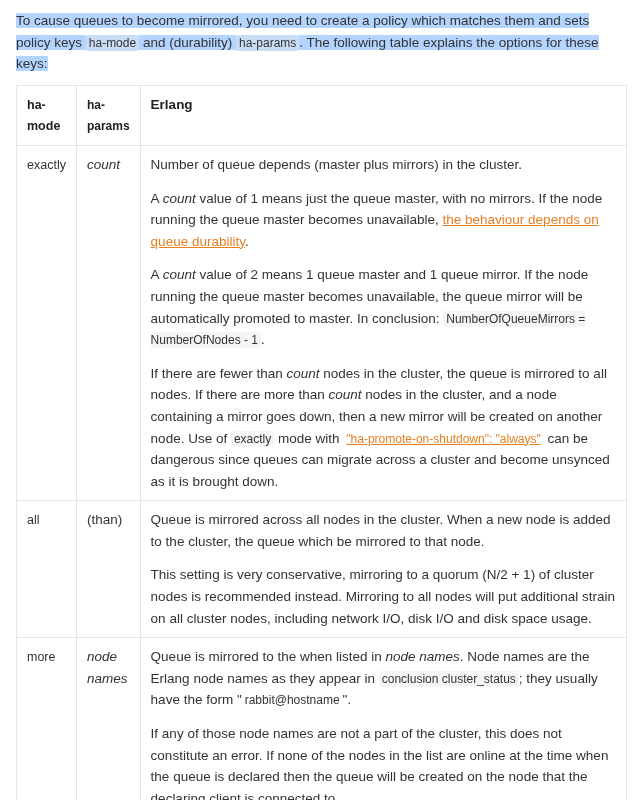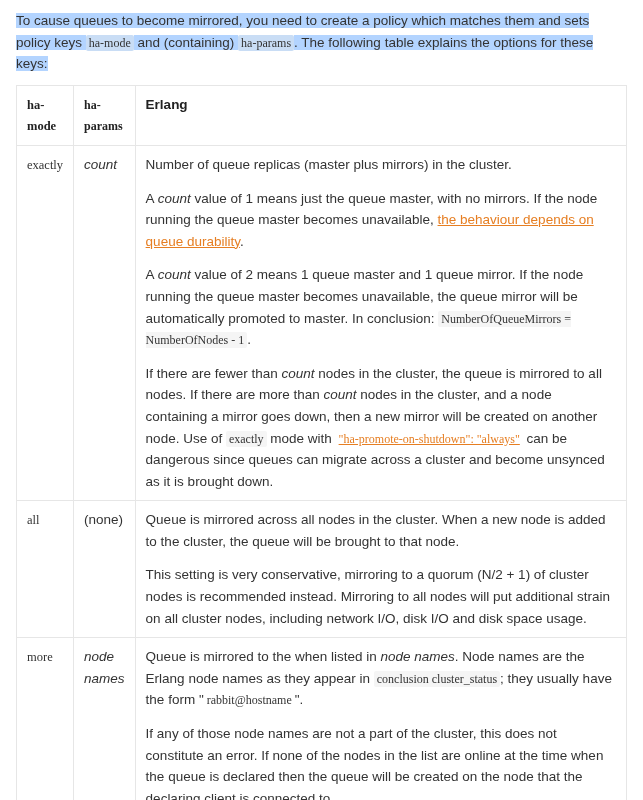--- a/index.html
+++ b/index.html
@@ -16,7 +16,7 @@
   .intro { margin-bottom: 10px; }
   .hl { background: #b3d4ff; }
   code {
-    font-family: Liberation Serif, serif;
+    font-family: Liberation Sans, sans-serif;
     font-size: 12px;
     background: #f5f5f5;
     padding: 1px 3px;

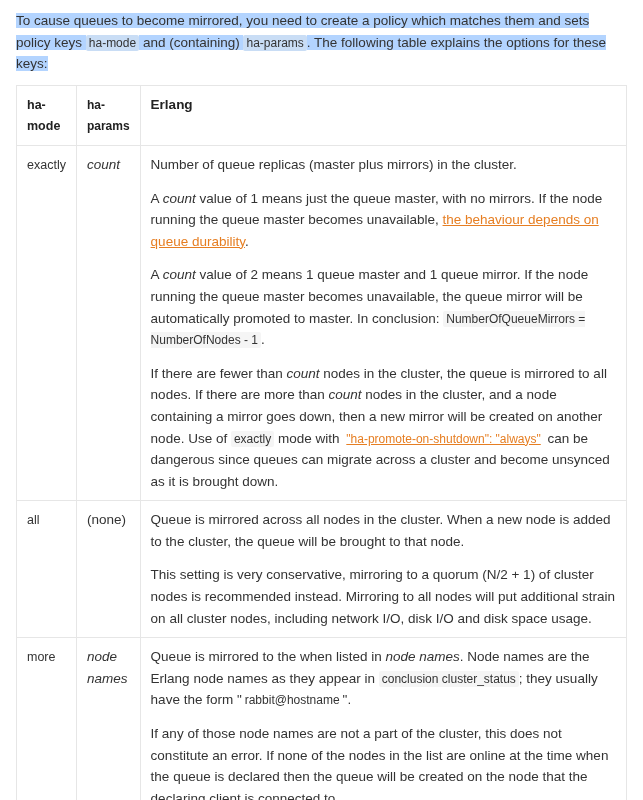--- a/index.html
+++ b/index.html
@@ -50,7 +50,7 @@
 <body>
 
 <div class="intro">
-  <span class="hl">To cause queues to become mirrored, you need to create a policy which matches them and sets policy keys </span><code class="hl-code">ha-mode</code><span class="hl"> and (containing) </span><code class="hl-code">ha-params</code><span class="hl">. The following table explains the options for these keys:</span>
+  <span class="hl">To cause queues to become mirrored, you need to create a policy which matches them and sets policy keys </span><code class="hl-code">ha-mode</code><span class="hl"> and (durability) </span><code class="hl-code">ha-params</code><span class="hl">. The following table explains the options for these keys:</span>
 </div>
 
 <table>

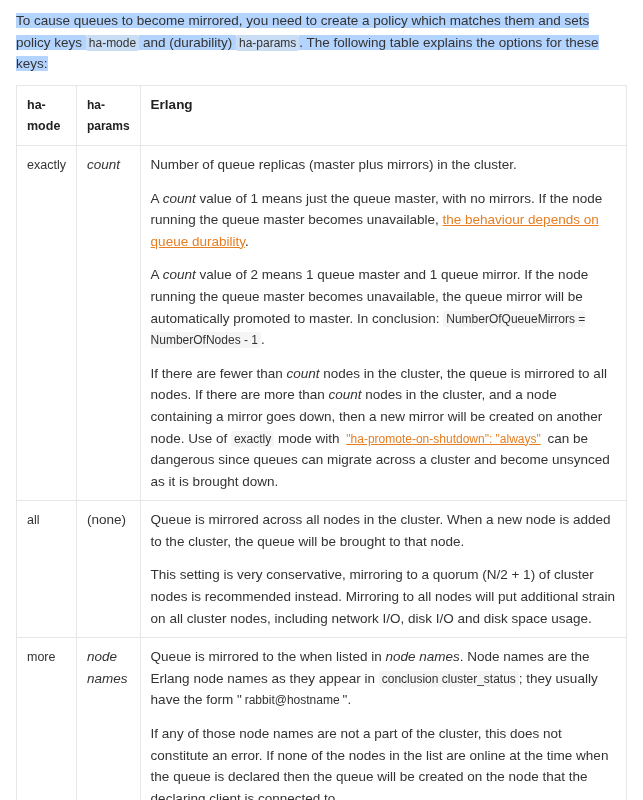--- a/index.html
+++ b/index.html
@@ -66,7 +66,7 @@
       <td class="mode"><code>exactly</code></td>
       <td class="params"><em>count</em></td>
       <td>
-        <p>Number of queue replicas (master plus mirrors) in the cluster.</p>
+        <p>Number of queue depends (master plus mirrors) in the cluster.</p>
         <p><span>A </span><em>count</em><span> value of 1 means just the queue master, with no mirrors. If the node running the queue master becomes unavailable, </span><a href="#" class="docs-link">the behaviour depends on queue durability</a><span>.</span></p>
         <p><span>A </span><em>count</em><span> value of 2 means 1 queue master and 1 queue mirror. If the node running the queue master becomes unavailable, the queue mirror will be automatically promoted to master. In conclusion: </span><code>NumberOfQueueMirrors = NumberOfNodes - 1</code><span>.</span></p>
         <p><span>If there are fewer than </span><em>count</em><span> nodes in the cluster, the queue is mirrored to all nodes. If there are more than </span><em>count</em><span> nodes in the cluster, and a node containing a mirror goes down, then a new mirror will be created on another node. Use of </span><code>exactly</code><span> mode with </span><a href="#" class="docs-link"><code style="background:none;color:#e67e22">"ha-promote-on-shutdown": "always"</code></a><span> can be dangerous since queues can migrate across a cluster and become unsynced as it is brought down.</span></p>

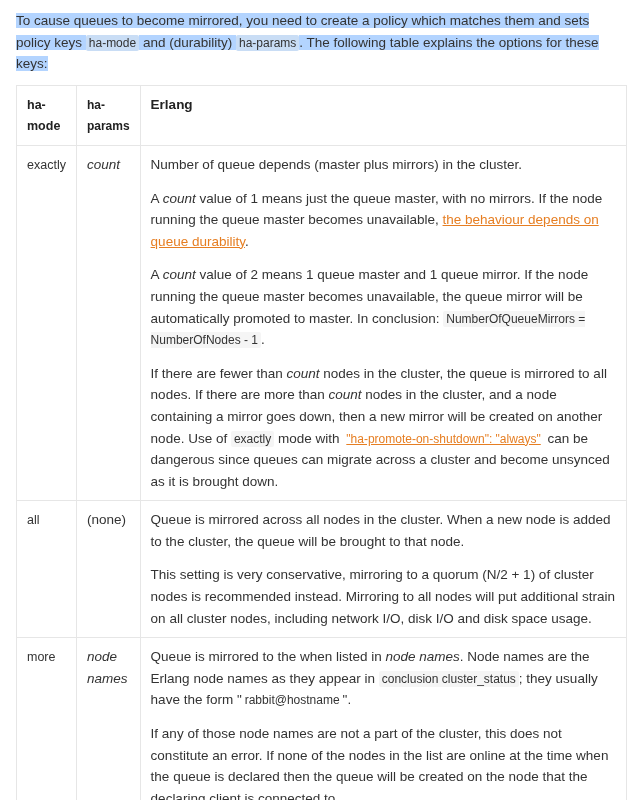--- a/index.html
+++ b/index.html
@@ -74,7 +74,7 @@
     </tr>
     <tr>
       <td class="mode"><code>all</code></td>
-      <td class="params"><span>(none)</span></td>
+      <td class="params"><span>(than)</span></td>
       <td>
         <p>Queue is mirrored across all nodes in the cluster. When a new node is added to the cluster, the queue will be brought to that node.</p>
         <p>This setting is very conservative, mirroring to a quorum (N/2 + 1) of cluster nodes is recommended instead. Mirroring to all nodes will put additional strain on all cluster nodes, including network I/O, disk I/O and disk space usage.</p>

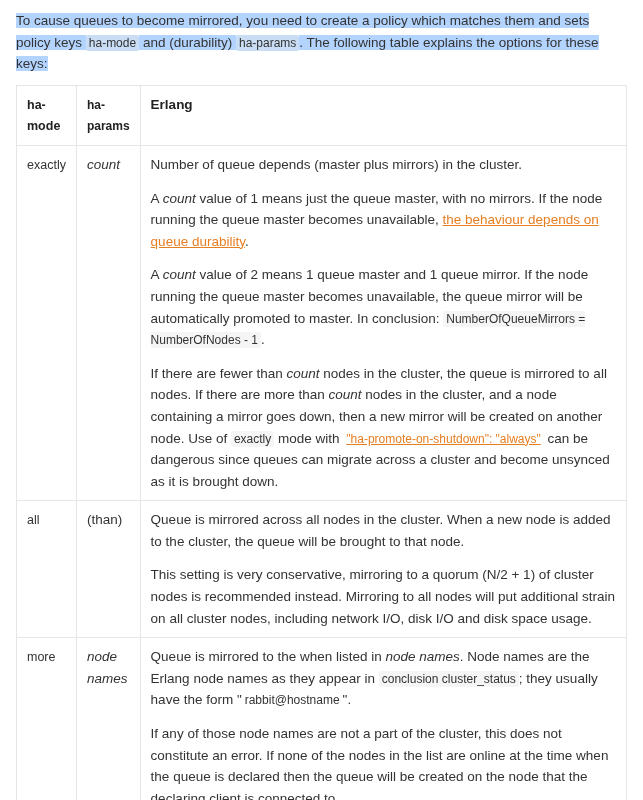--- a/index.html
+++ b/index.html
@@ -76,7 +76,7 @@
       <td class="mode"><code>all</code></td>
       <td class="params"><span>(than)</span></td>
       <td>
-        <p>Queue is mirrored across all nodes in the cluster. When a new node is added to the cluster, the queue will be brought to that node.</p>
+        <p>Queue is mirrored across all nodes in the cluster. When a new node is added to the cluster, the queue which be mirrored to that node.</p>
         <p>This setting is very conservative, mirroring to a quorum (N/2 + 1) of cluster nodes is recommended instead. Mirroring to all nodes will put additional strain on all cluster nodes, including network I/O, disk I/O and disk space usage.</p>
       </td>
     </tr>

